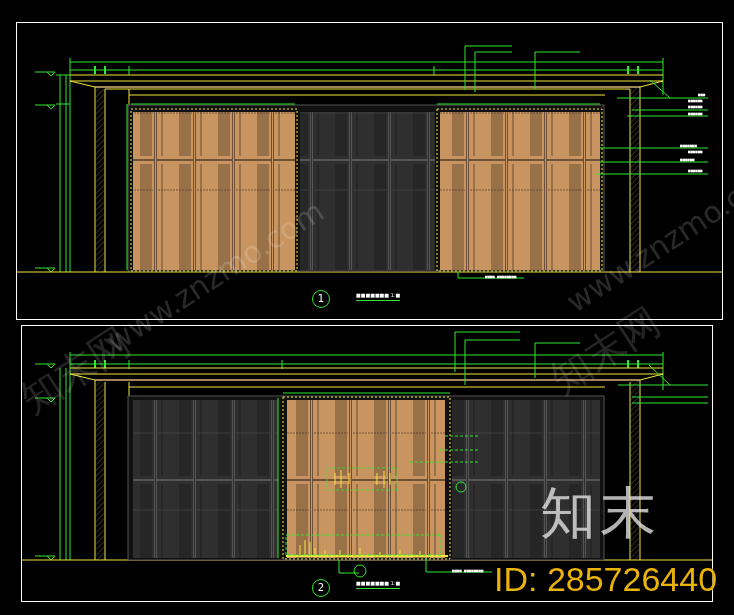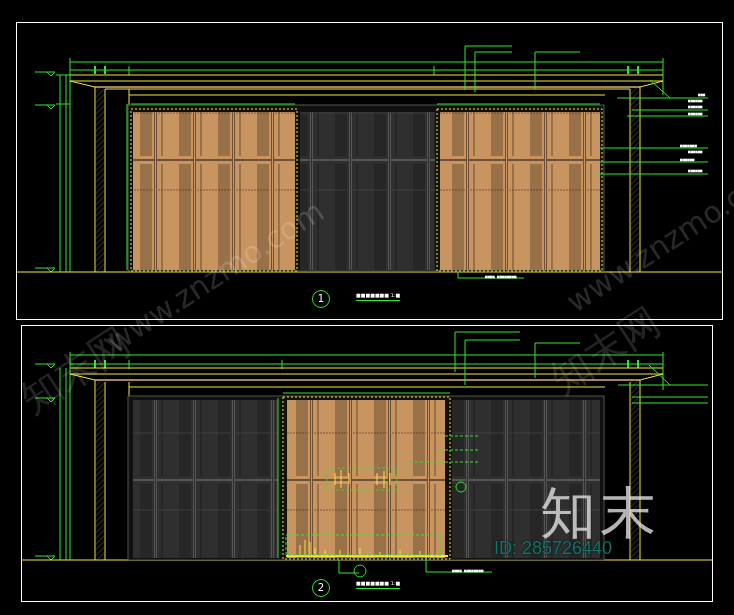--- a/index.html
+++ b/index.html
@@ -9,7 +9,7 @@
   .circ-num{position:absolute;width:16px;height:16px;border:1px solid #2ee82e;border-radius:50%;color:#fff;font-size:10px;line-height:16px;text-align:center;font-family:"DejaVu Sans",sans-serif;}
   .view-title{position:absolute;color:#fff;font-size:5px;font-family:"DejaVu Sans",sans-serif;white-space:nowrap;border-bottom:1px solid #2ee82e;padding-bottom:2px;}
   .wm-cn{position:absolute;left:540px;top:476px;font-size:56px;font-weight:normal;color:rgba(230,230,230,0.78);letter-spacing:4px;font-family:"DejaVu Sans",sans-serif;}
-  .wm-id{position:absolute;left:494px;top:538px;font-size:18px;color:#0f766e;font-family:"Liberation Sans",sans-serif;text-shadow:0 0 2px #000;}
+  .wm-id{position:absolute;left:494px;top:560px;font-size:34px;color:#eab308;font-family:"Liberation Sans",sans-serif;text-shadow:0 0 2px #000;}
   .wm-url{position:absolute;color:rgba(255,255,255,0.16);font-size:30px;font-family:"DejaVu Sans",sans-serif;white-space:nowrap;transform-origin:left top;}
   .wm-cn-faint{position:absolute;color:rgba(255,255,255,0.14);font-size:40px;font-family:"DejaVu Sans",sans-serif;white-space:nowrap;transform-origin:left top;}
 </style>

